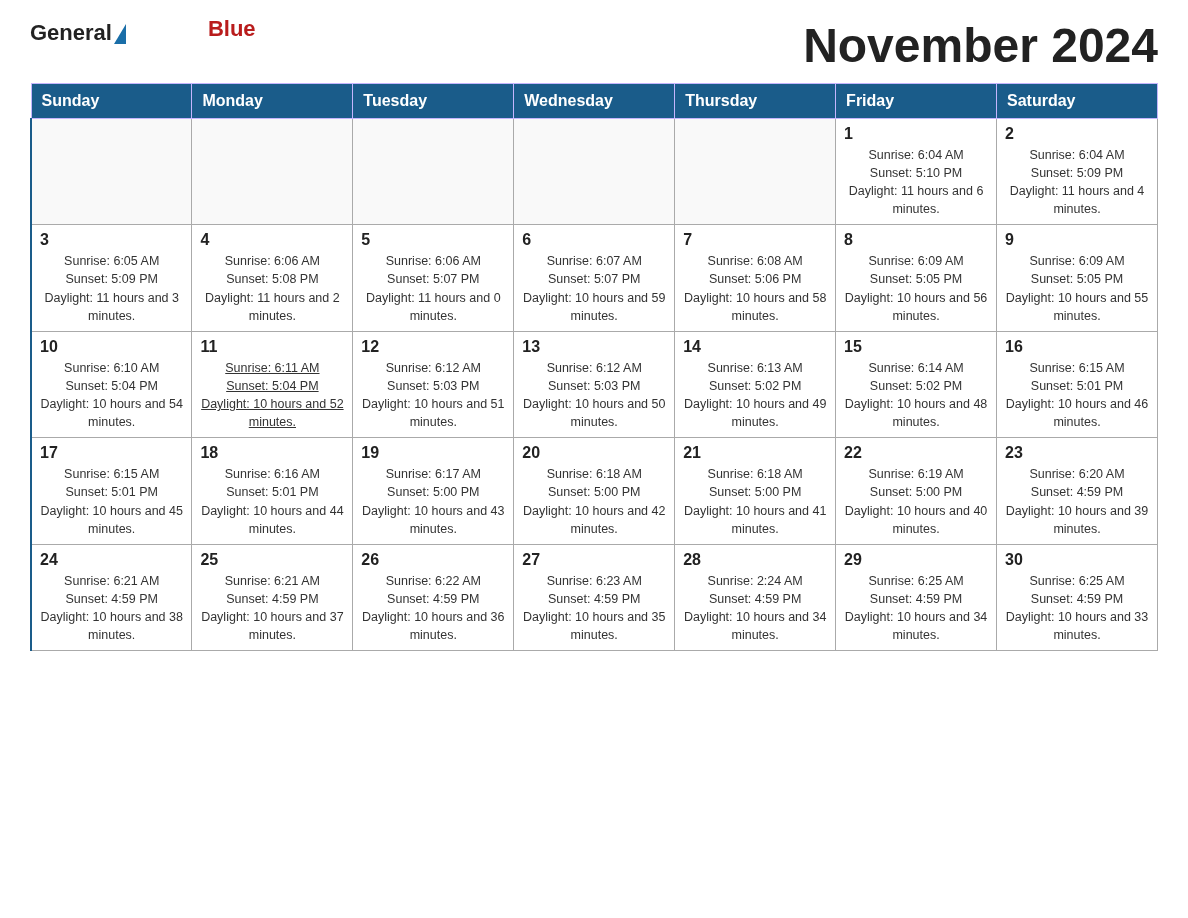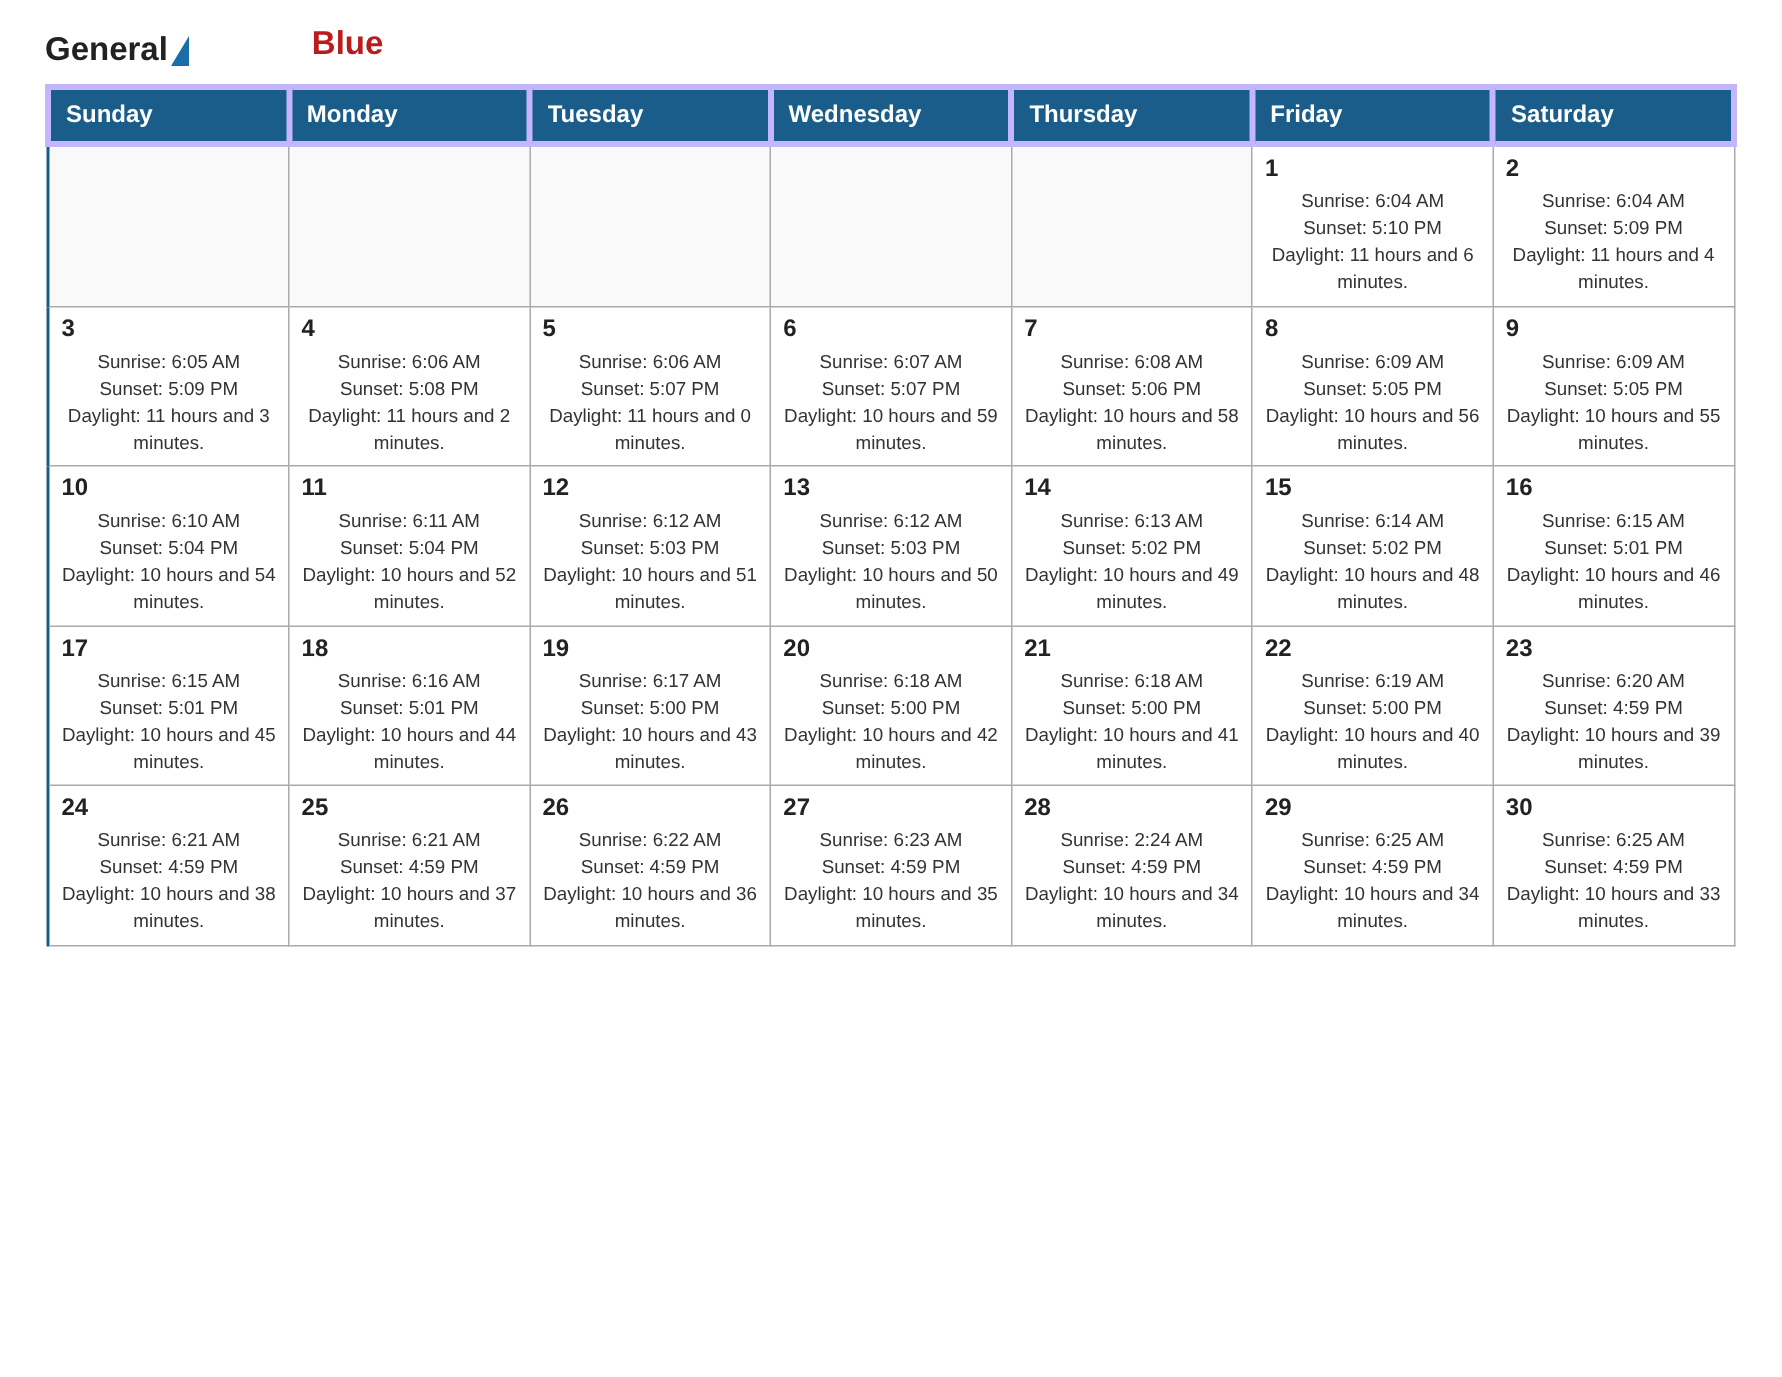--- a/index.html
+++ b/index.html
@@ -115,6 +115,7 @@
     </div>
   </div>
   <div class="title-block">
+    <div class="month-title">November 2024</div>
   </div>
 </div>
 

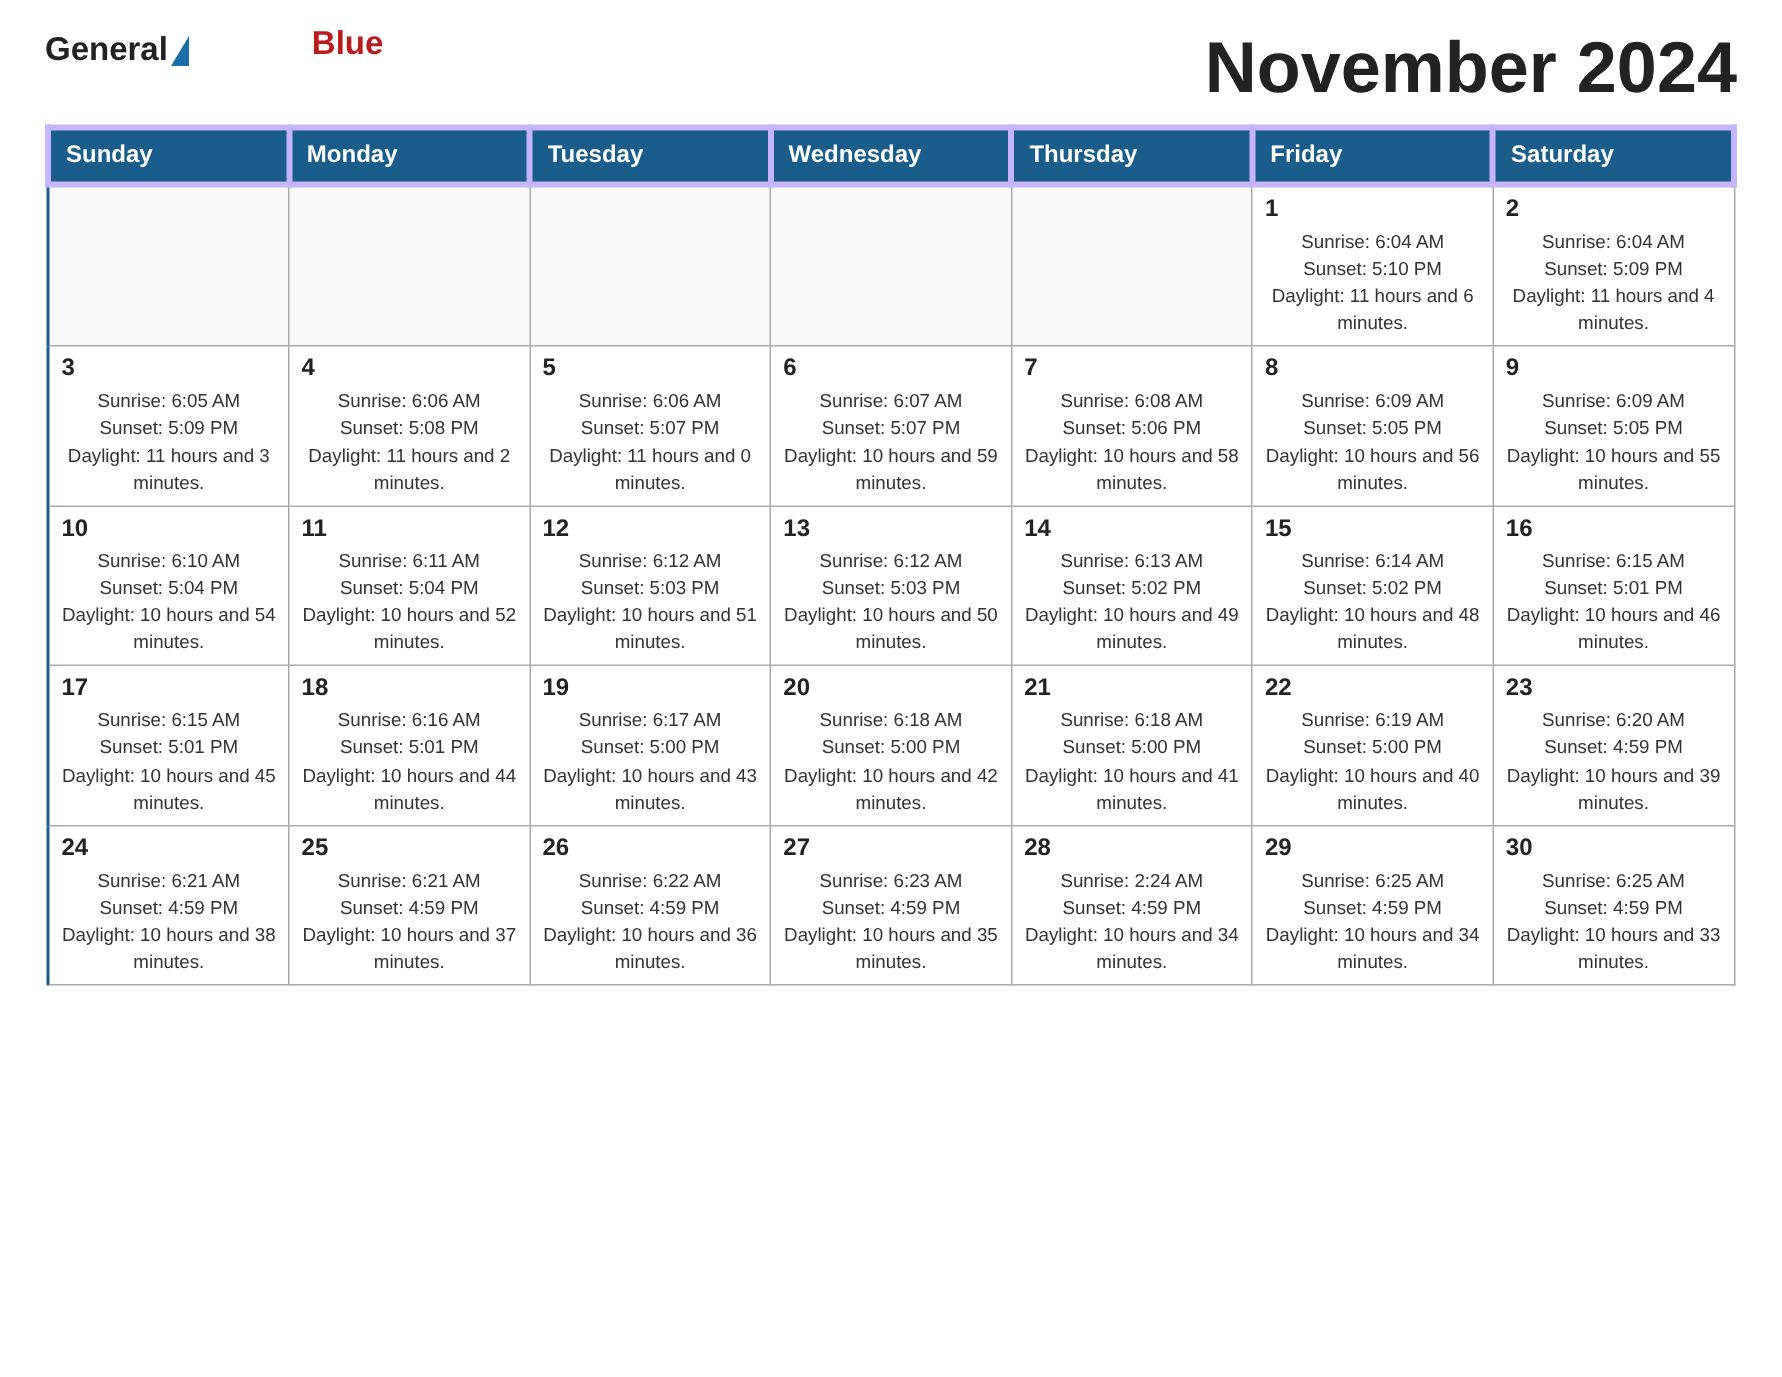--- a/index.html
+++ b/index.html
@@ -72,7 +72,7 @@
       font-weight: bold;
       padding: 8px 10px;
       text-align: left;
-      border: 4px solid #c4b5fd;
+      border: 1px solid #c4b5fd;
     }
     .calendar tbody tr td {
       border: 1px solid #aaa;

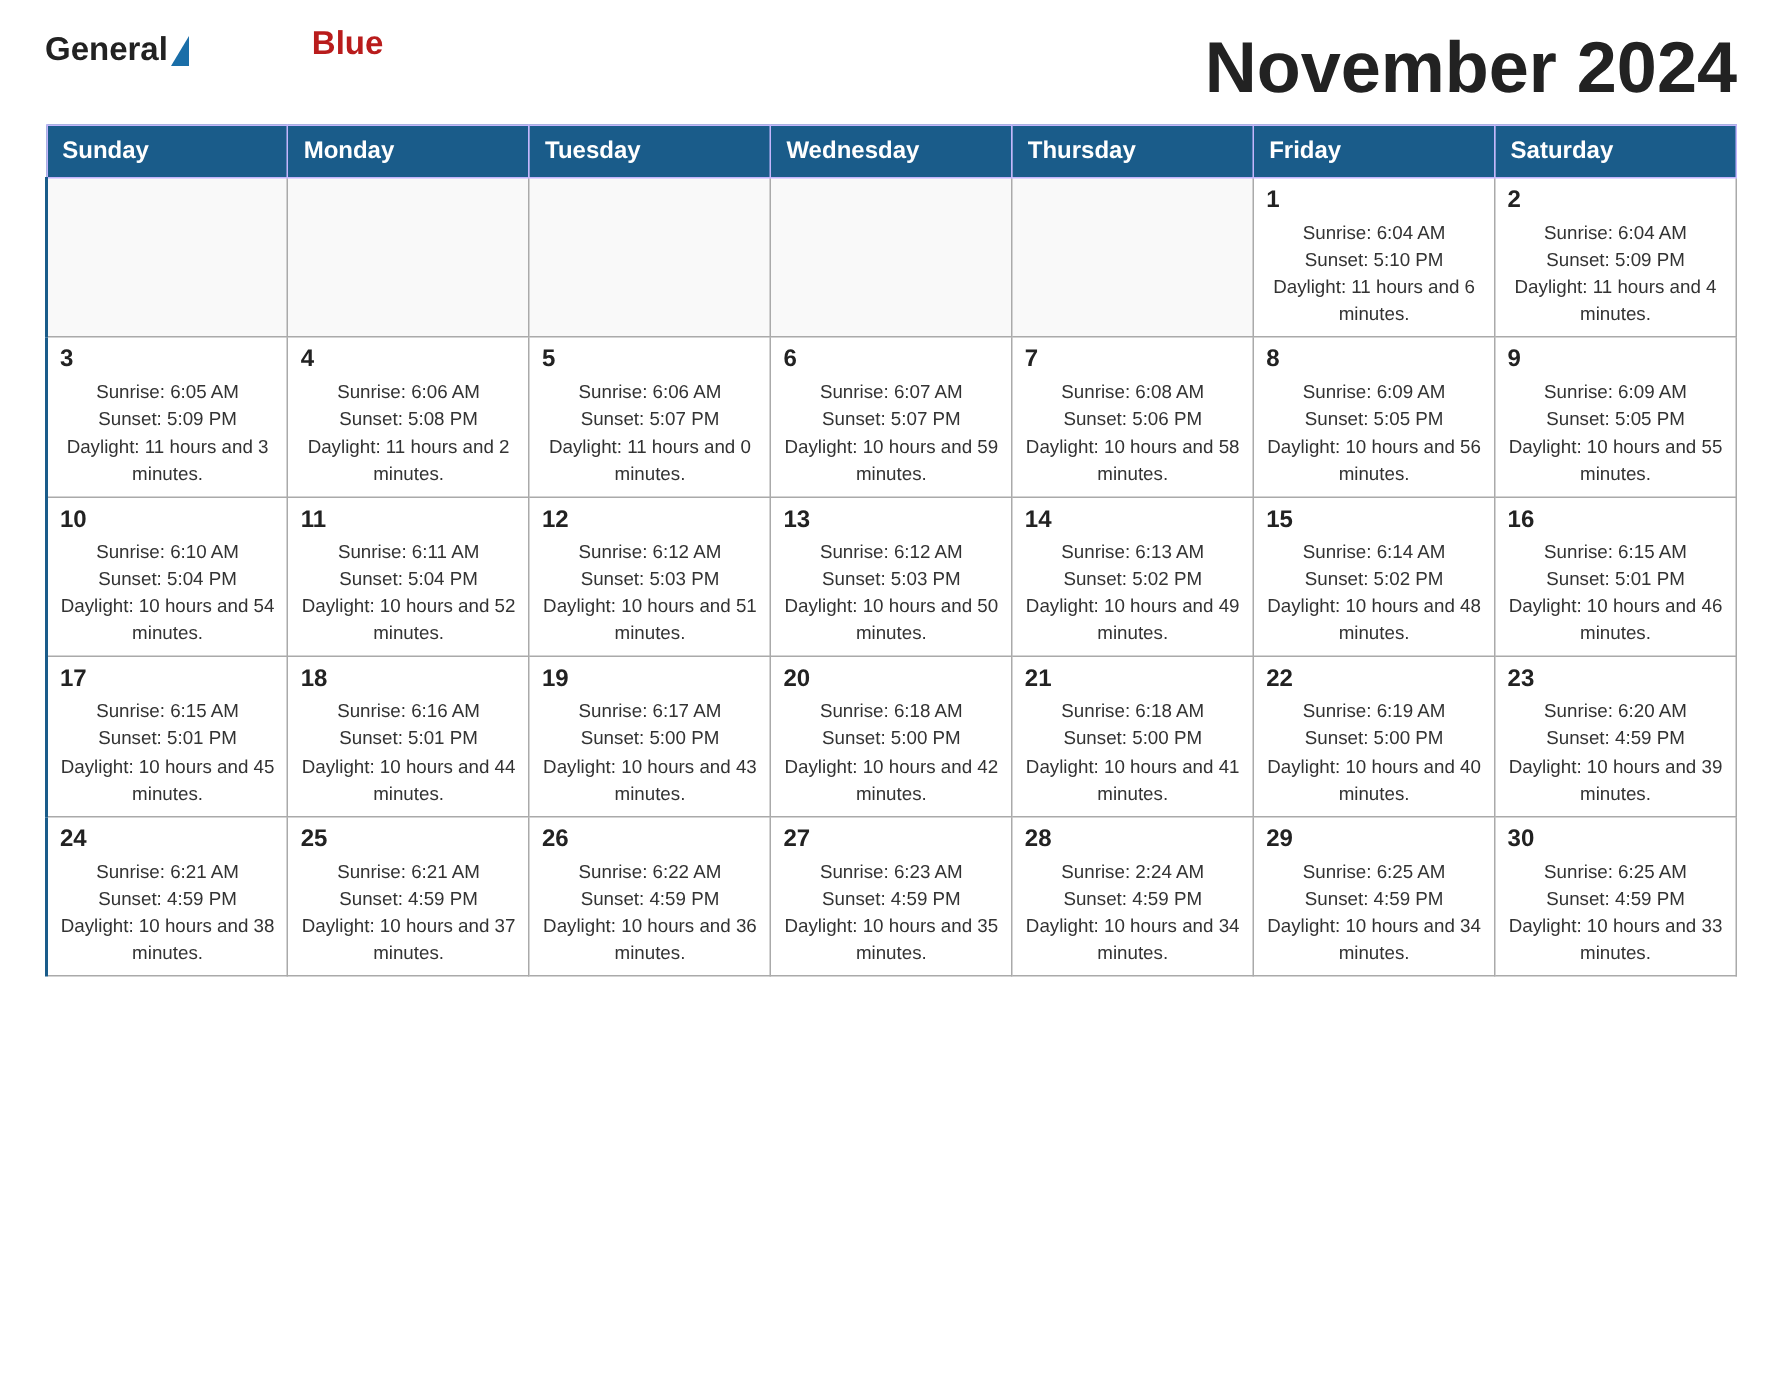--- a/index.html
+++ b/index.html
@@ -204,7 +204,7 @@
         </td>
         <td>
           <span class="day-number">11</span>
-          <div class="day-info" style="white-space: pre-line;">Sunrise: 6:11 AM
+          <div class="day-info" style="white-space: pre-line; text-decoration: underline;">Sunrise: 6:11 AM
 Sunset: 5:04 PM
 Daylight: 10 hours and 52 minutes.</div>
         </td>

